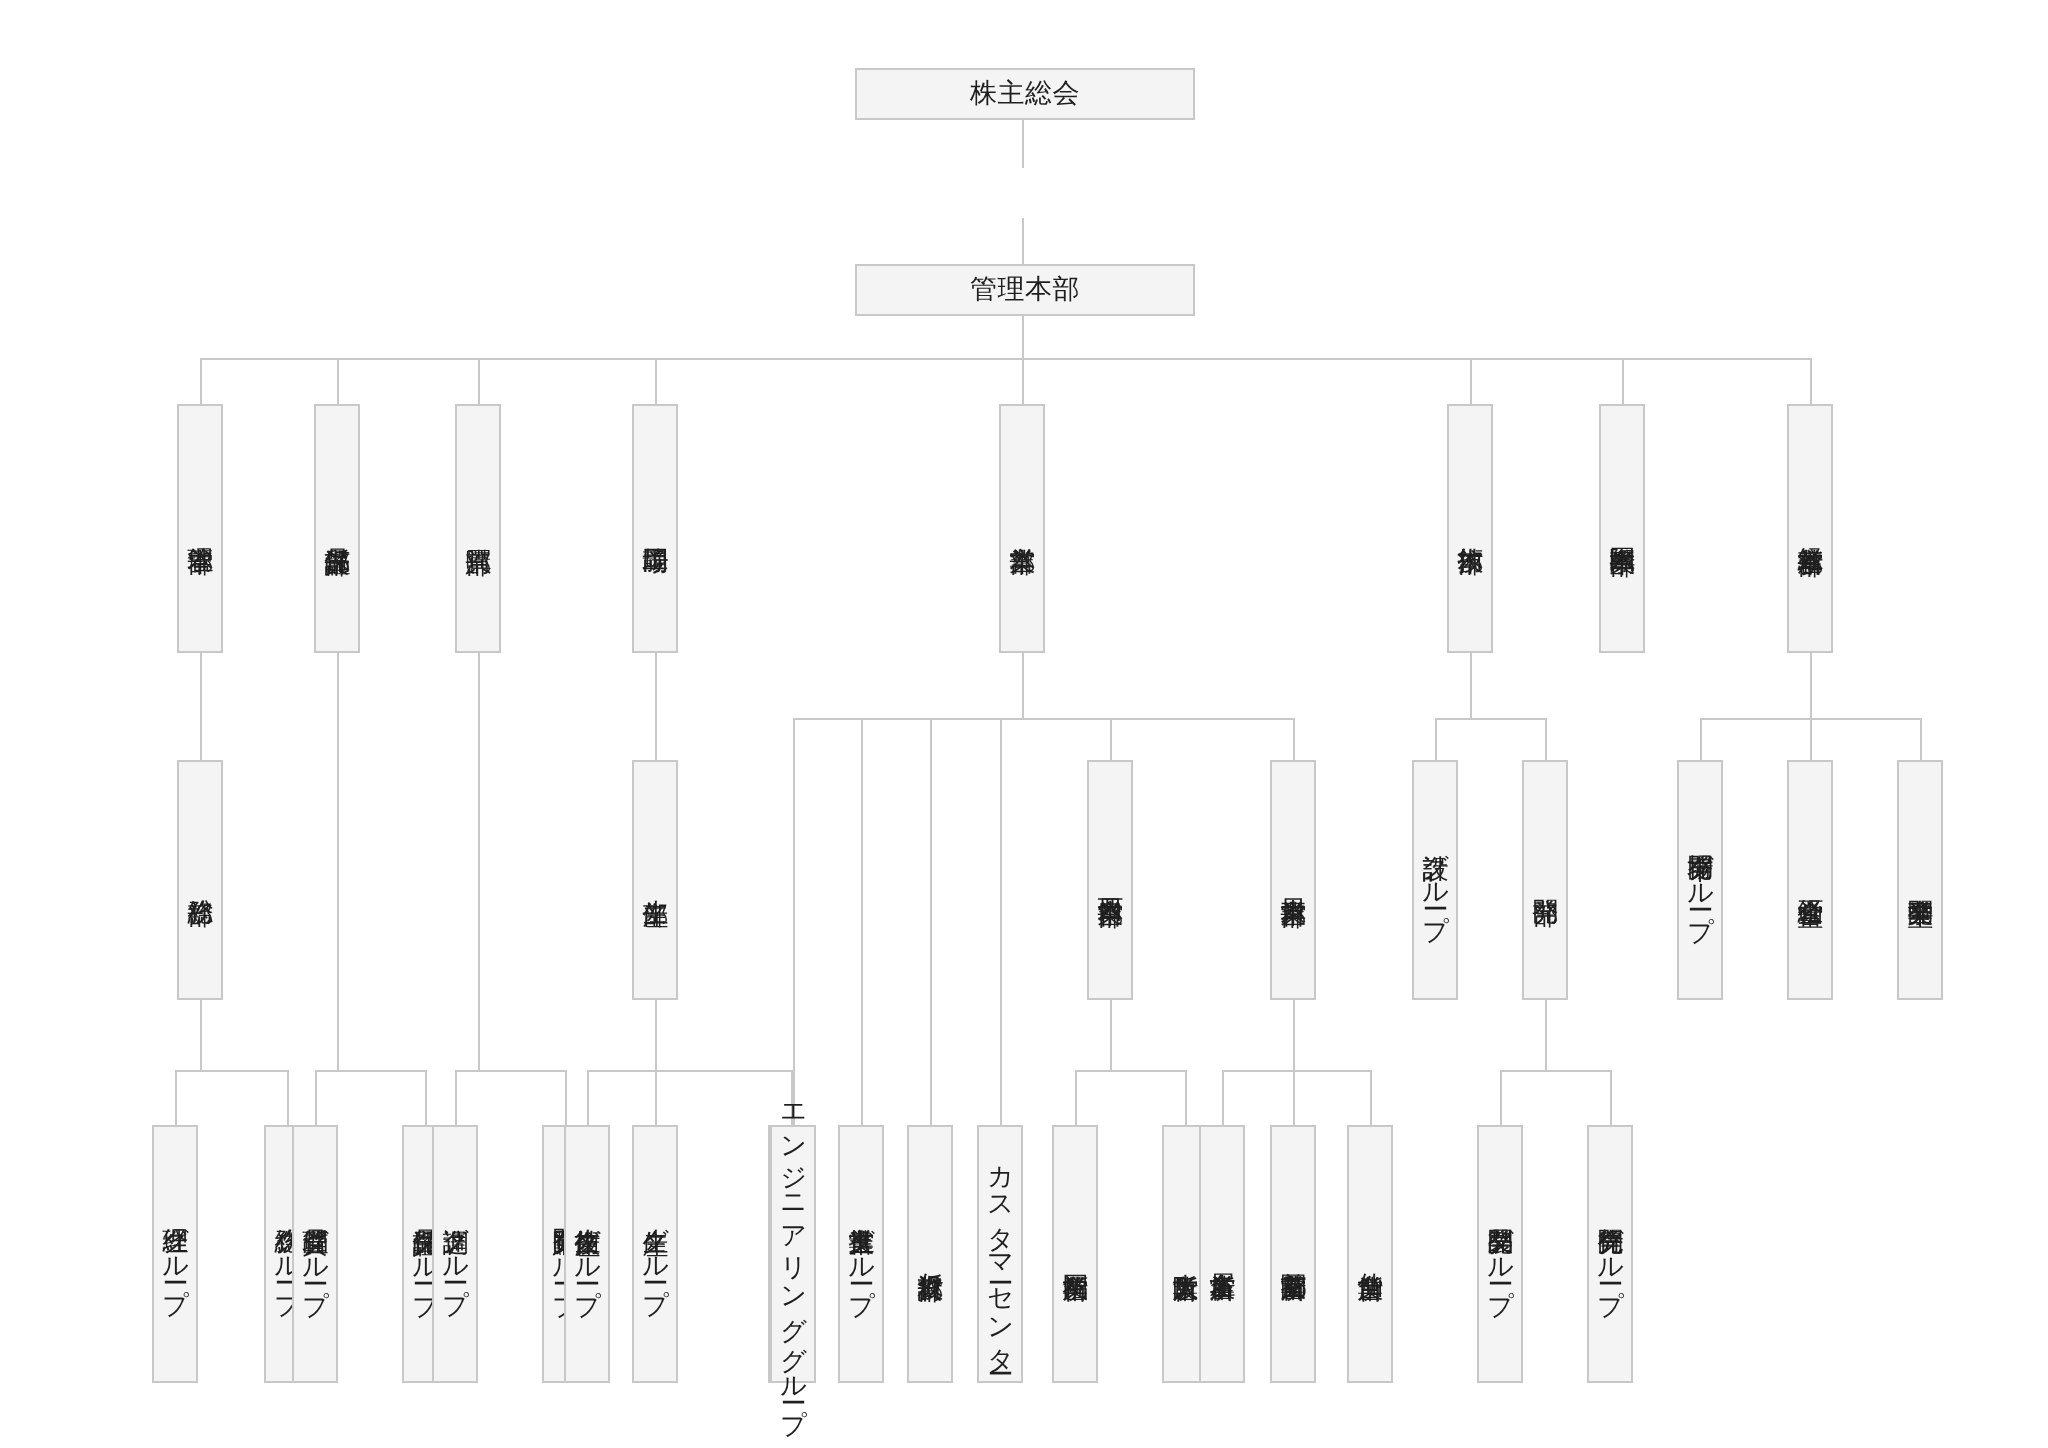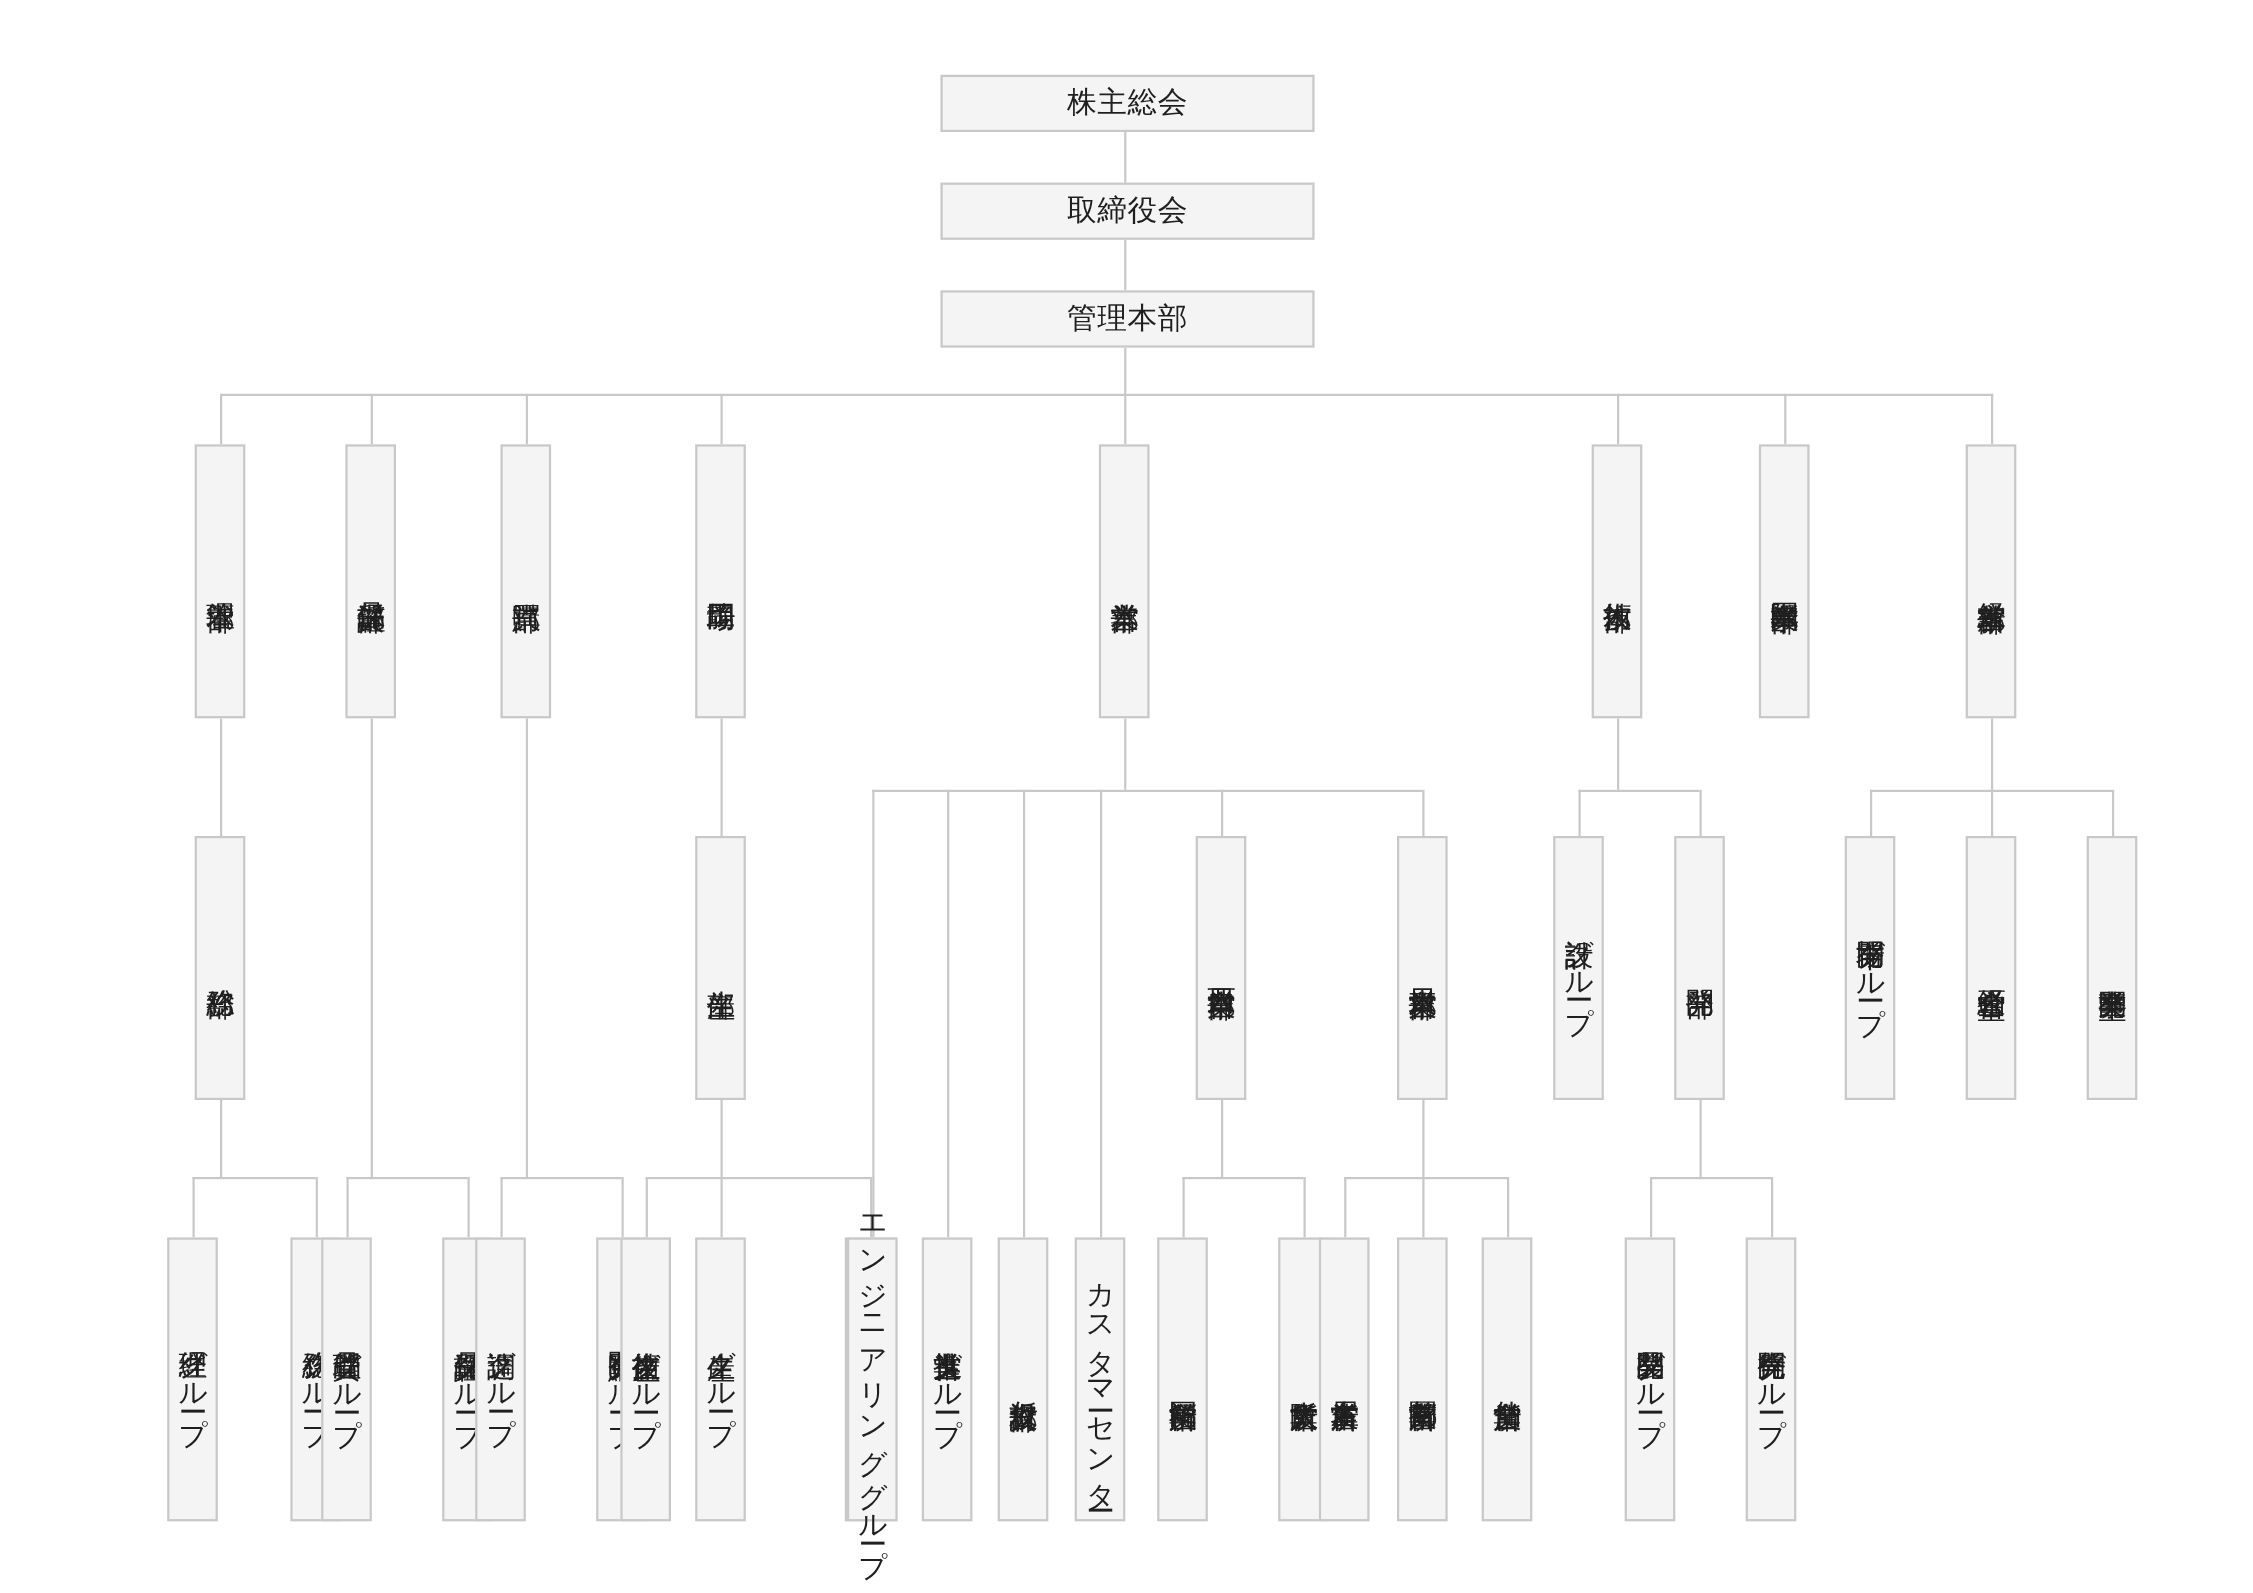--- a/index.html
+++ b/index.html
@@ -145,9 +145,6 @@
     <span class="lbl">株主総会</span>
   </div>
 
-  <div class="node horiz" style="left:855px; top:166px; width:340px; height:52px;">
-    <span class="lbl">取締役会</span>
-  </div>
 
   <div class="node horiz" style="left:855px; top:264px; width:340px; height:52px;">
     <span class="lbl">管理本部</span>

